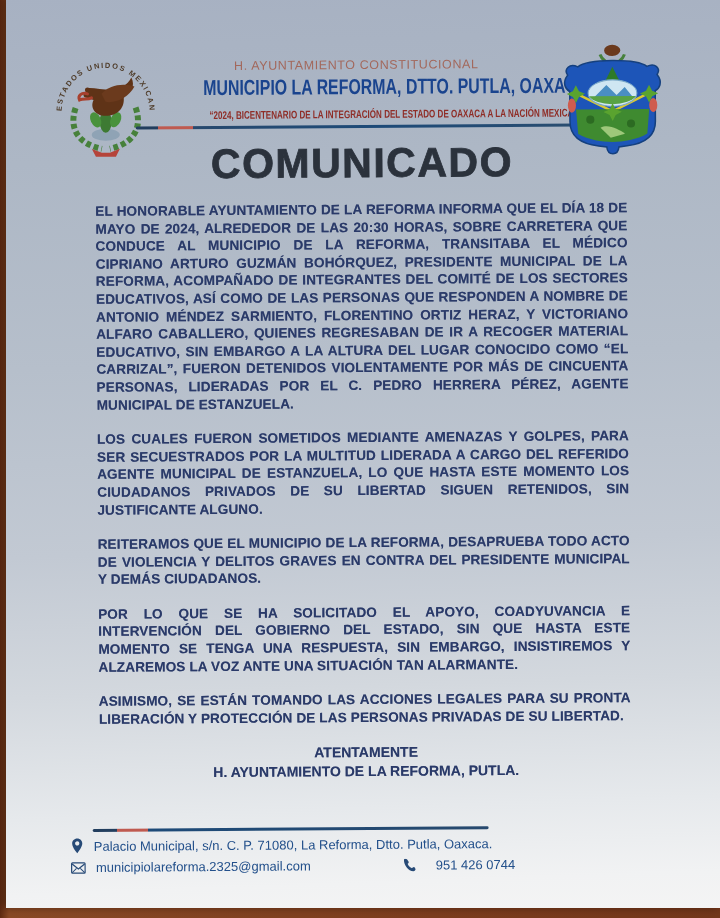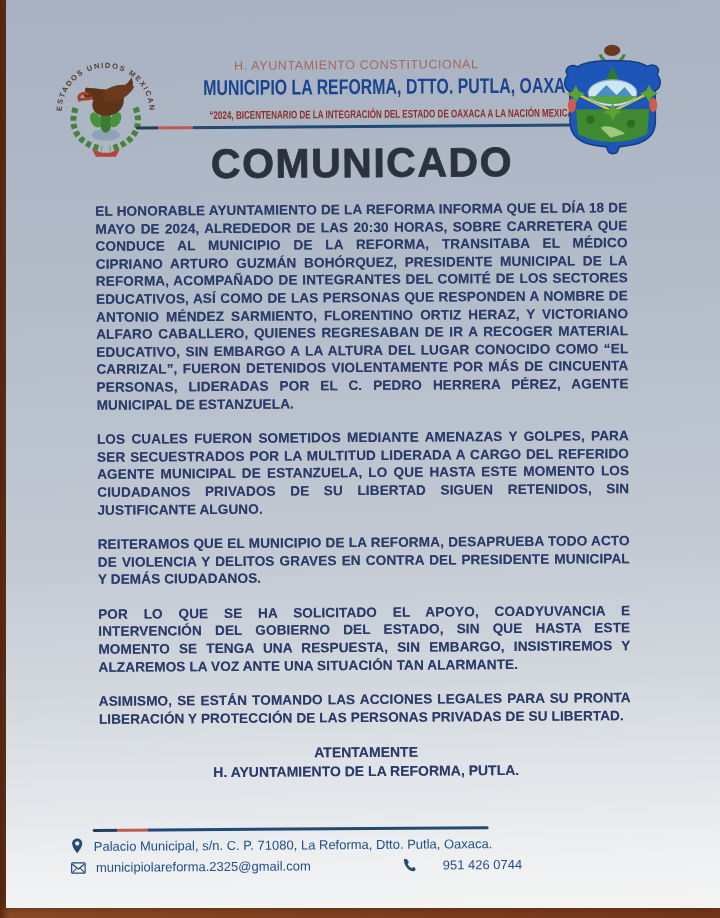--- a/index.html
+++ b/index.html
@@ -56,7 +56,7 @@
           #1d4a78 55px,#27496e 100%);}
   .frow{display:flex;align-items:center;gap:10px;margin-top:6px;font-size:13px;}
   .frow svg{flex:0 0 auto;display:block;}
-  .phone-group{display:flex;align-items:center;gap:26px;margin-left:82px;}
+  .phone-group{display:flex;align-items:center;gap:19px;margin-left:82px;}
 </style>
 </head>
 <body>

